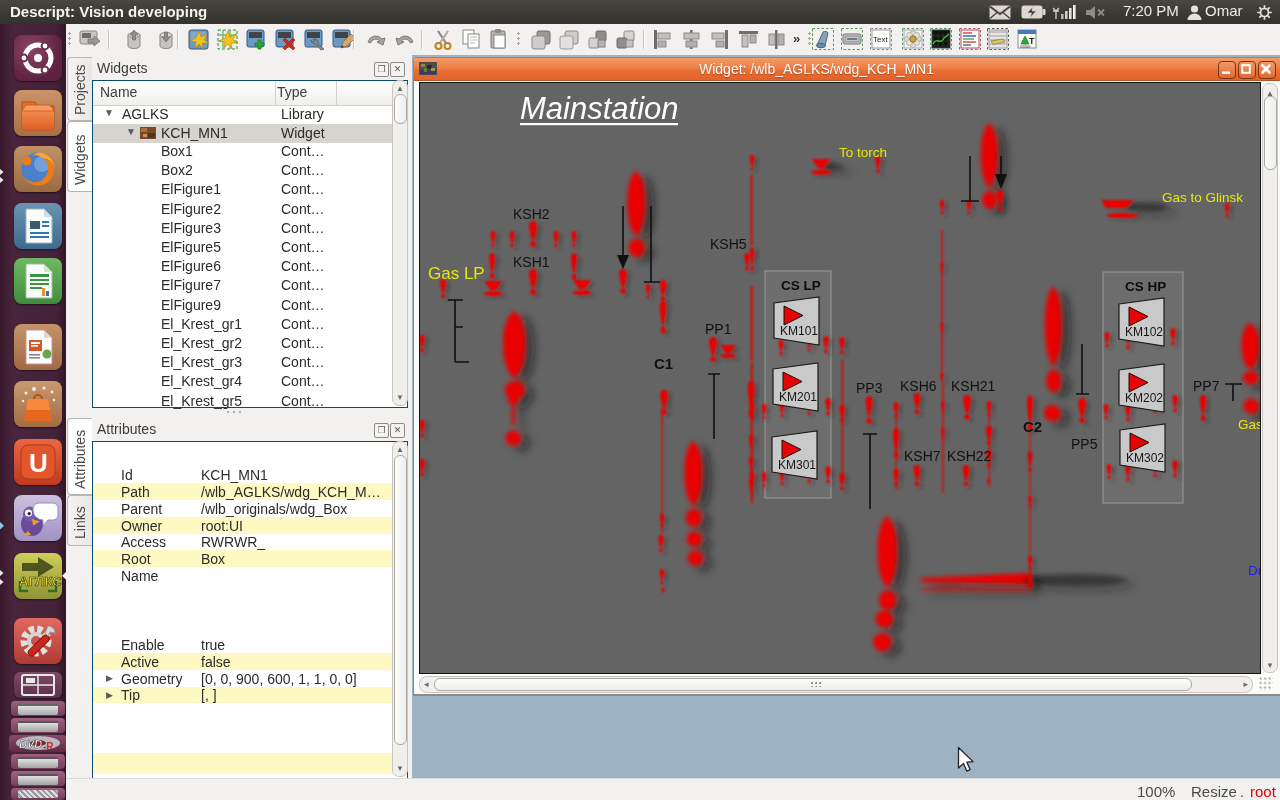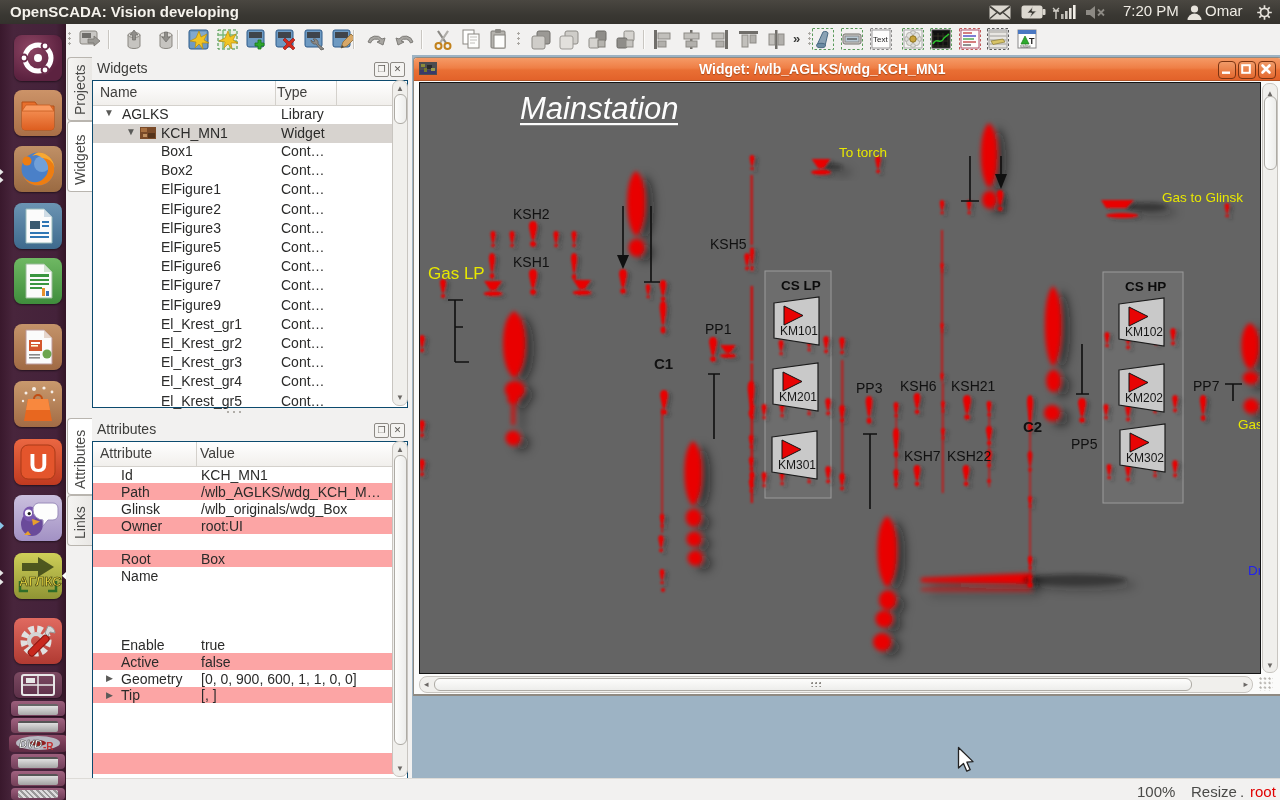--- a/index.html
+++ b/index.html
@@ -47,7 +47,7 @@
 <body>
 <div id="scr">
 <div id="topbar">
-  <div class="title">OpenSCADA: Vision developing</div>
+  <div class="title">Descript: Vision developing</div>
   <div class="tr" style="left:1123px">7:20 PM</div>
   <div class="tr" style="left:1205px">Omar</div>
   <svg class="abs" style="left:989px;top:5px" width="22" height="15">

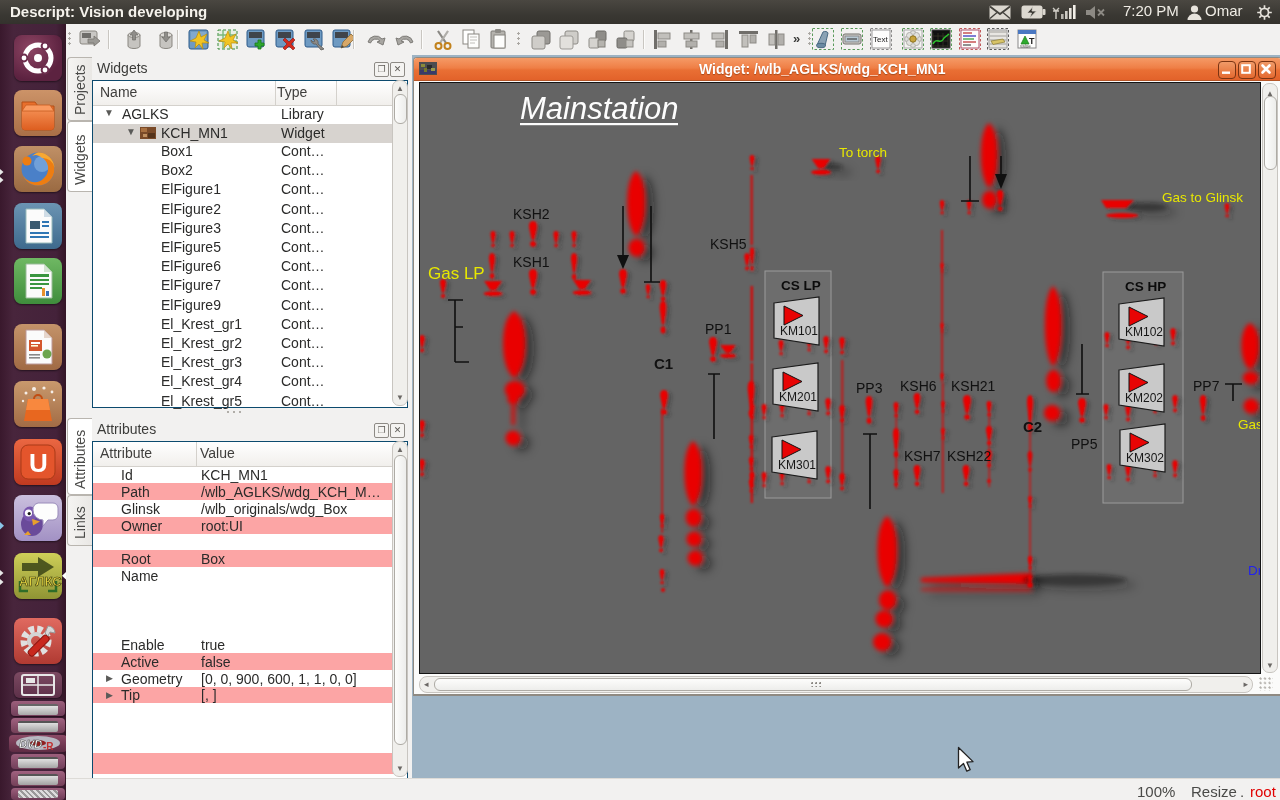--- a/index.html
+++ b/index.html
@@ -40,7 +40,7 @@
 #mdi{position:absolute;left:412px;top:55px;width:868px;height:723px;background:#9db3c4}
 #win{position:absolute;left:413px;top:57px;width:867px;height:636px;background:#fbfbfa;border:1px solid #8f8a82;border-bottom:2px solid #8f8a82;border-radius:4px 4px 0 0}
 #wtitle{position:absolute;left:0px;top:0px;width:100%;height:22px;border-radius:3px 3px 0 0;
- background:linear-gradient(#f59a66,#ef7f46 45%,#e96f34 55%,#e2622a);border-bottom:1px solid #b55527;color:#ffffff;font-weight:bold;font-size:14px}
+ background:linear-gradient(#f59a66,#ef7f46 45%,#e96f34 55%,#e2622a);border-bottom:1px solid #b55527;color:#ffffff;font-weight:normal;font-size:14px}
 .wbtn{position:absolute;top:3px;width:16px;height:16px;border:1px solid #7a3413;border-radius:4px;background:linear-gradient(#f09a68,#e4692f)}
 #statusbar{position:absolute;left:66px;top:778px;width:1214px;height:22px;background:#f2f1f0;border-top:1px solid #dddbd7;font-size:15px;color:#4a4a48}
 </style></head>

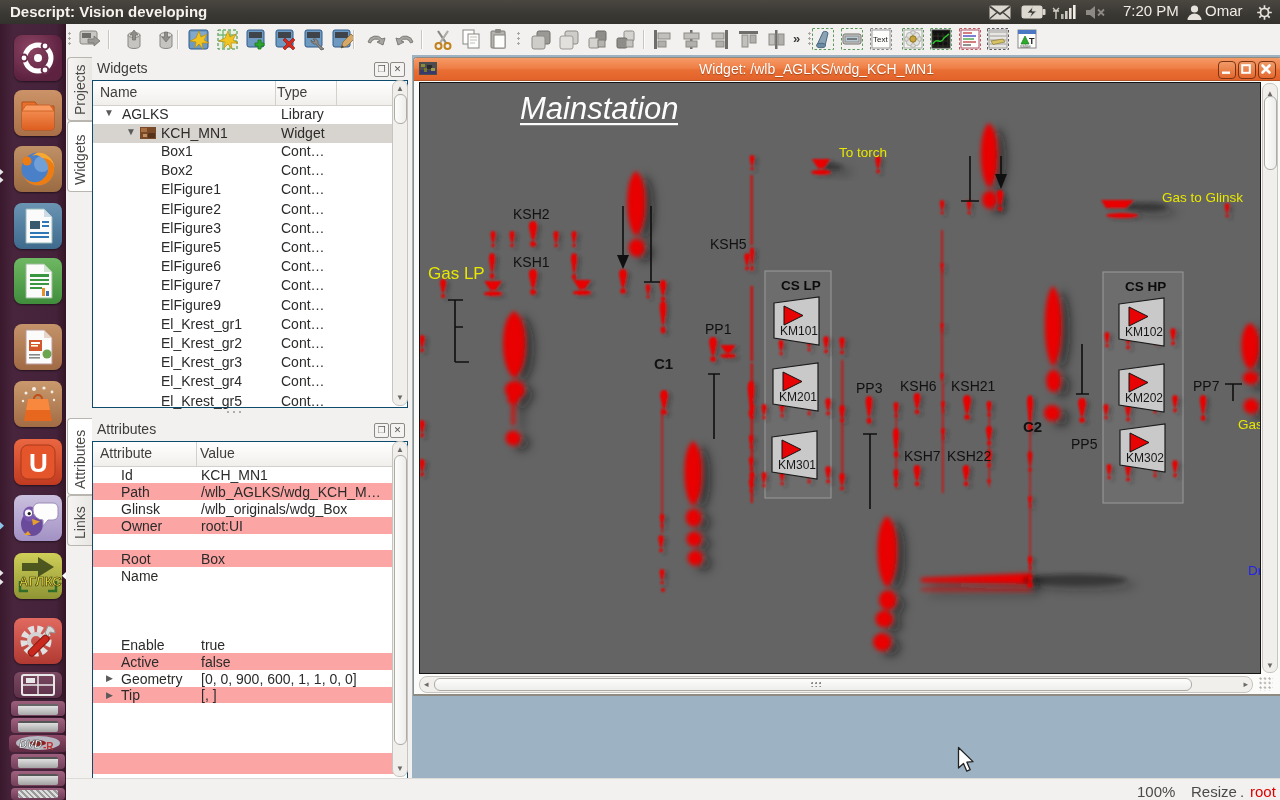--- a/index.html
+++ b/index.html
@@ -541,11 +541,6 @@
   <div class="pbtn" style="left:308px;top:368px">❐</div>
   <div class="pbtn" style="left:324px;top:368px">✕</div>
   <div class="tbl" style="left:26px;top:386px;width:314px;height:336px">
-    <div class="thead">
-          <span style="position:absolute;left:7px;top:3px">Attribute</span>
-          <span style="position:absolute;left:107px;top:3px">Value</span>
-      <div style="position:absolute;left:103px;top:0;width:1px;height:24px;background:#d4d1cc"></div>
-    </div>
     <div class="trow" style="top:24px;height:17px">
           <span style="position:absolute;left:28px;top:1px">Id</span>
           <span style="position:absolute;left:108px;top:1px">KCH_MN1</span>

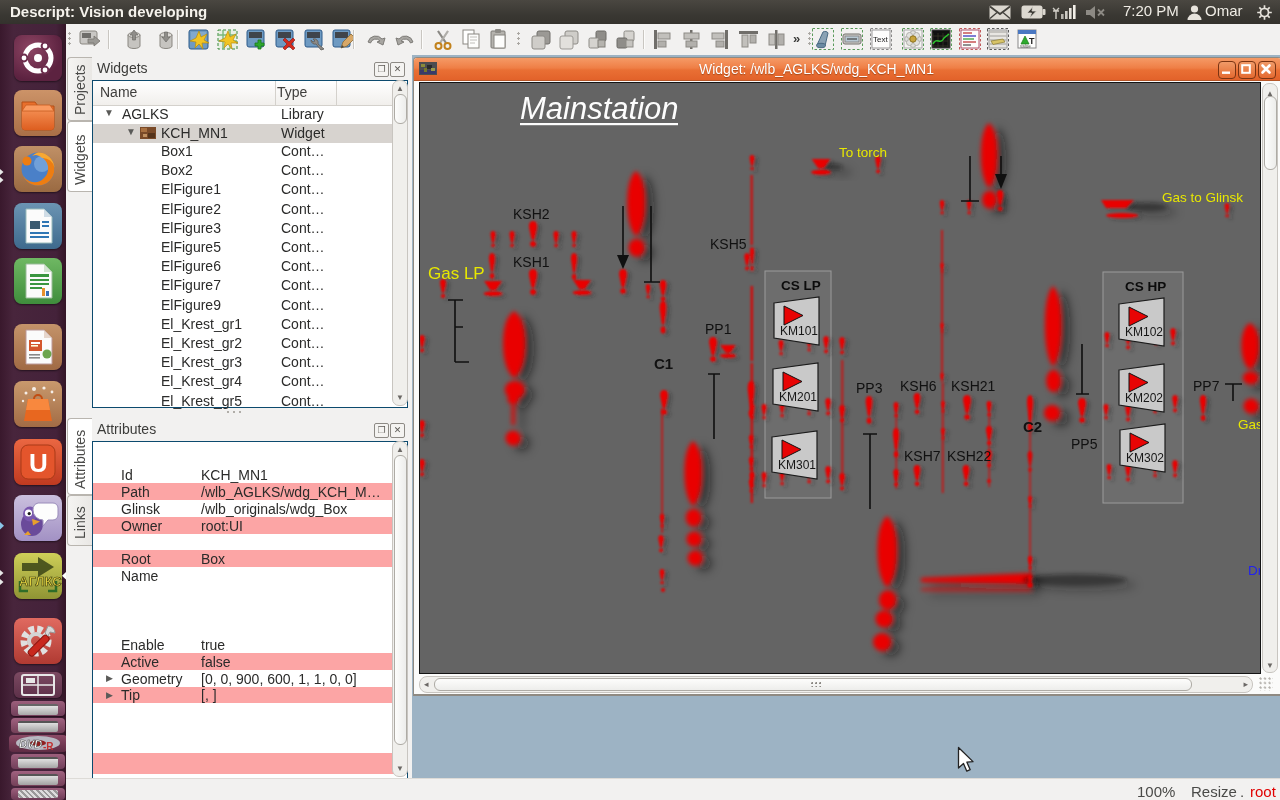--- a/index.html
+++ b/index.html
@@ -29,7 +29,7 @@
 .tbl{position:absolute;background:#ffffff;border:1px solid #0c4a6e}
 .thead{position:absolute;left:0;top:0;right:0;height:24px;background:linear-gradient(#ffffff,#f1efec);border-bottom:1px solid #d4d1cc;color:#3f3e3c;font-size:14px}
 .trow{position:absolute;left:0;right:0;font-size:14px;color:#2b2b2a;white-space:nowrap}
-.gray{background:#fca5a5}
+.gray{background:#fef9c3}
 .selrow{background:#d7d3cf}
 
 .sbv{position:absolute;width:14px;background:#f0efec;border:1px solid #c8c5c0;border-radius:7px}

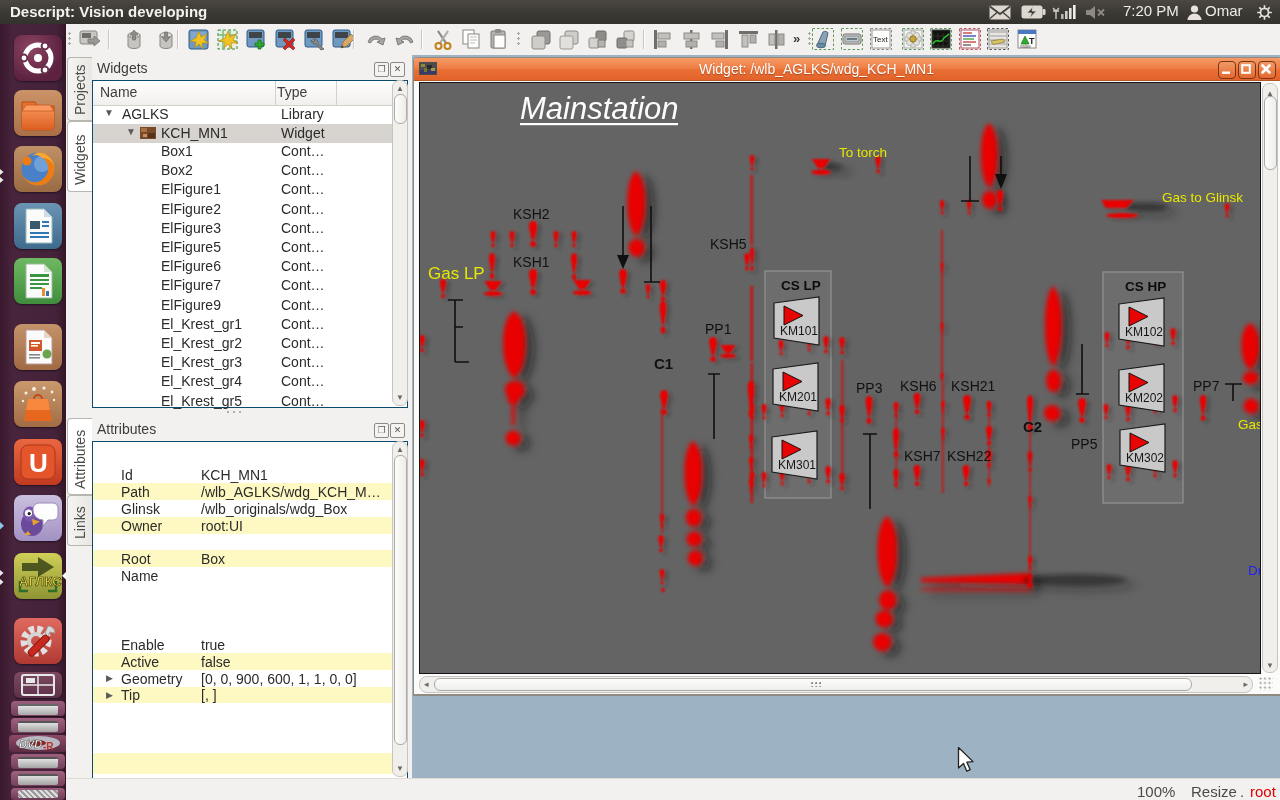--- a/index.html
+++ b/index.html
@@ -550,7 +550,7 @@
           <span style="position:absolute;left:108px;top:1px">/wlb_AGLKS/wdg_KCH_M…</span>
         </div>
     <div class="trow" style="top:58px;height:17px">
-          <span style="position:absolute;left:28px;top:1px">Glinsk</span>
+          <span style="position:absolute;left:28px;top:1px">Parent</span>
           <span style="position:absolute;left:108px;top:1px">/wlb_originals/wdg_Box</span>
         </div>
     <div class="trow gray" style="top:75px;height:17px">

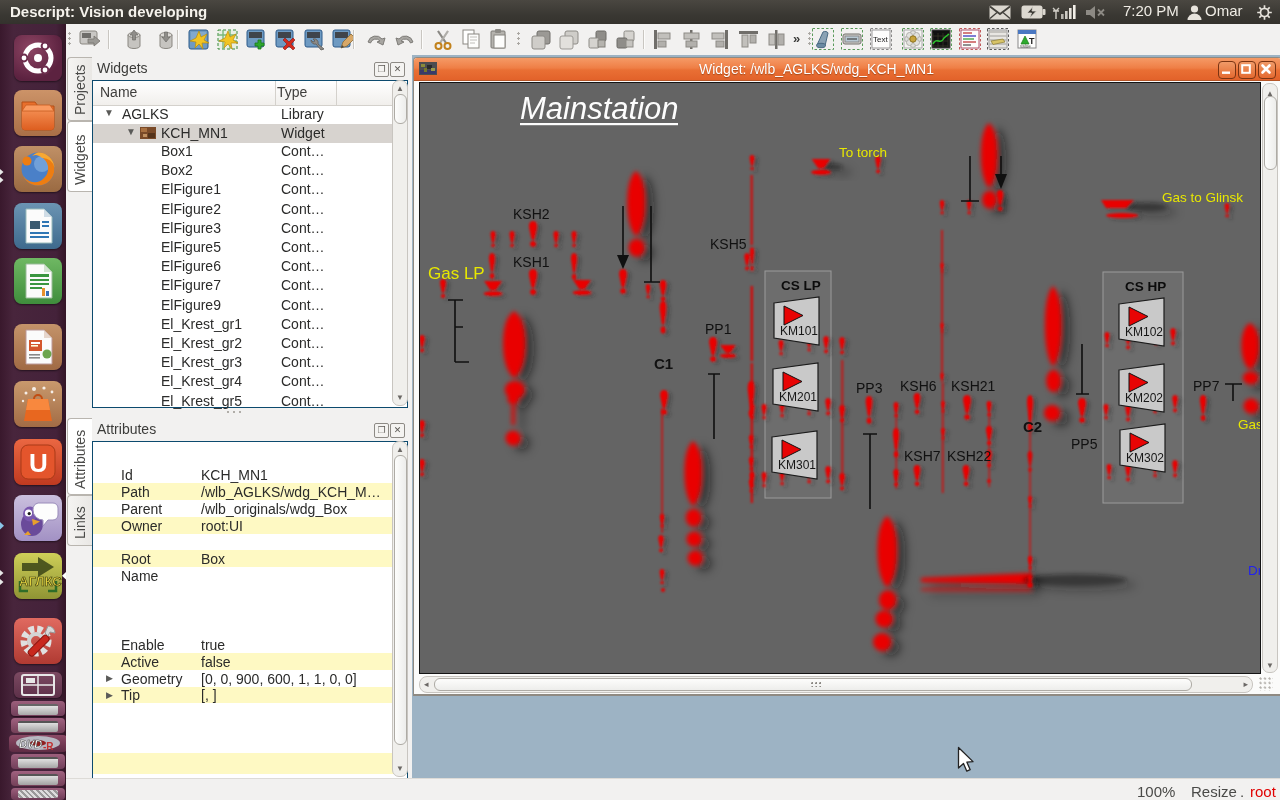--- a/index.html
+++ b/index.html
@@ -556,6 +556,10 @@
     <div class="trow gray" style="top:75px;height:17px">
           <span style="position:absolute;left:28px;top:1px">Owner</span>
           <span style="position:absolute;left:108px;top:1px">root:UI</span>
+        </div>
+    <div class="trow" style="top:92px;height:16px">
+          <span style="position:absolute;left:28px;top:0px">Access</span>
+          <span style="position:absolute;left:108px;top:0px">RWRWR_</span>
         </div>
     <div class="trow gray" style="top:108px;height:17px">
           <span style="position:absolute;left:28px;top:1px">Root</span>

